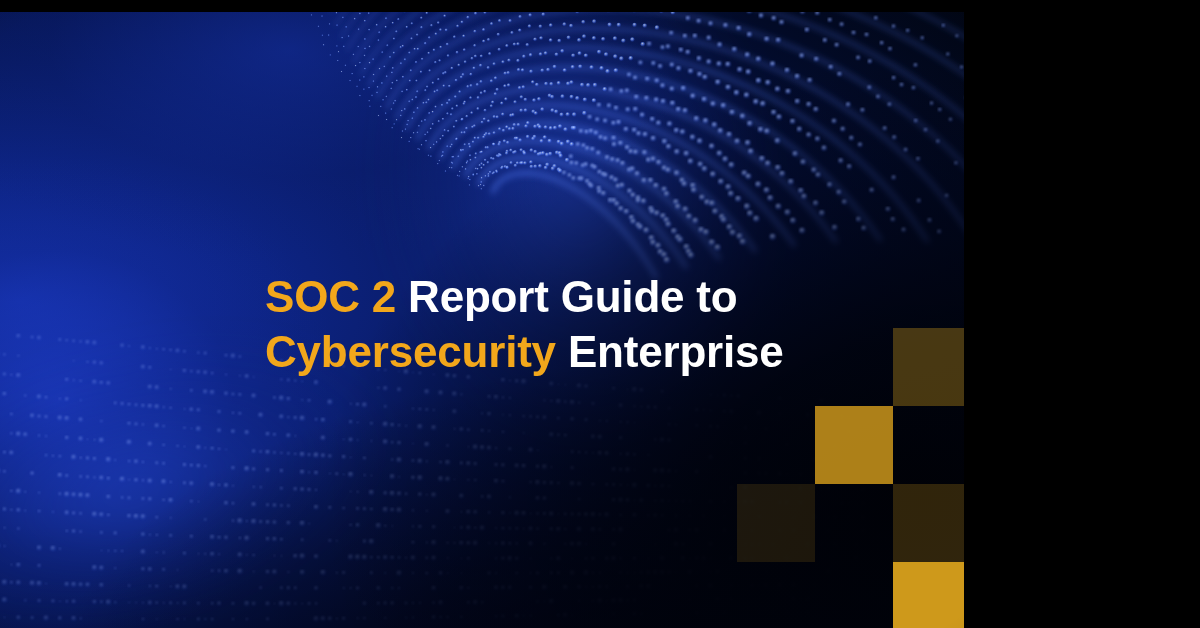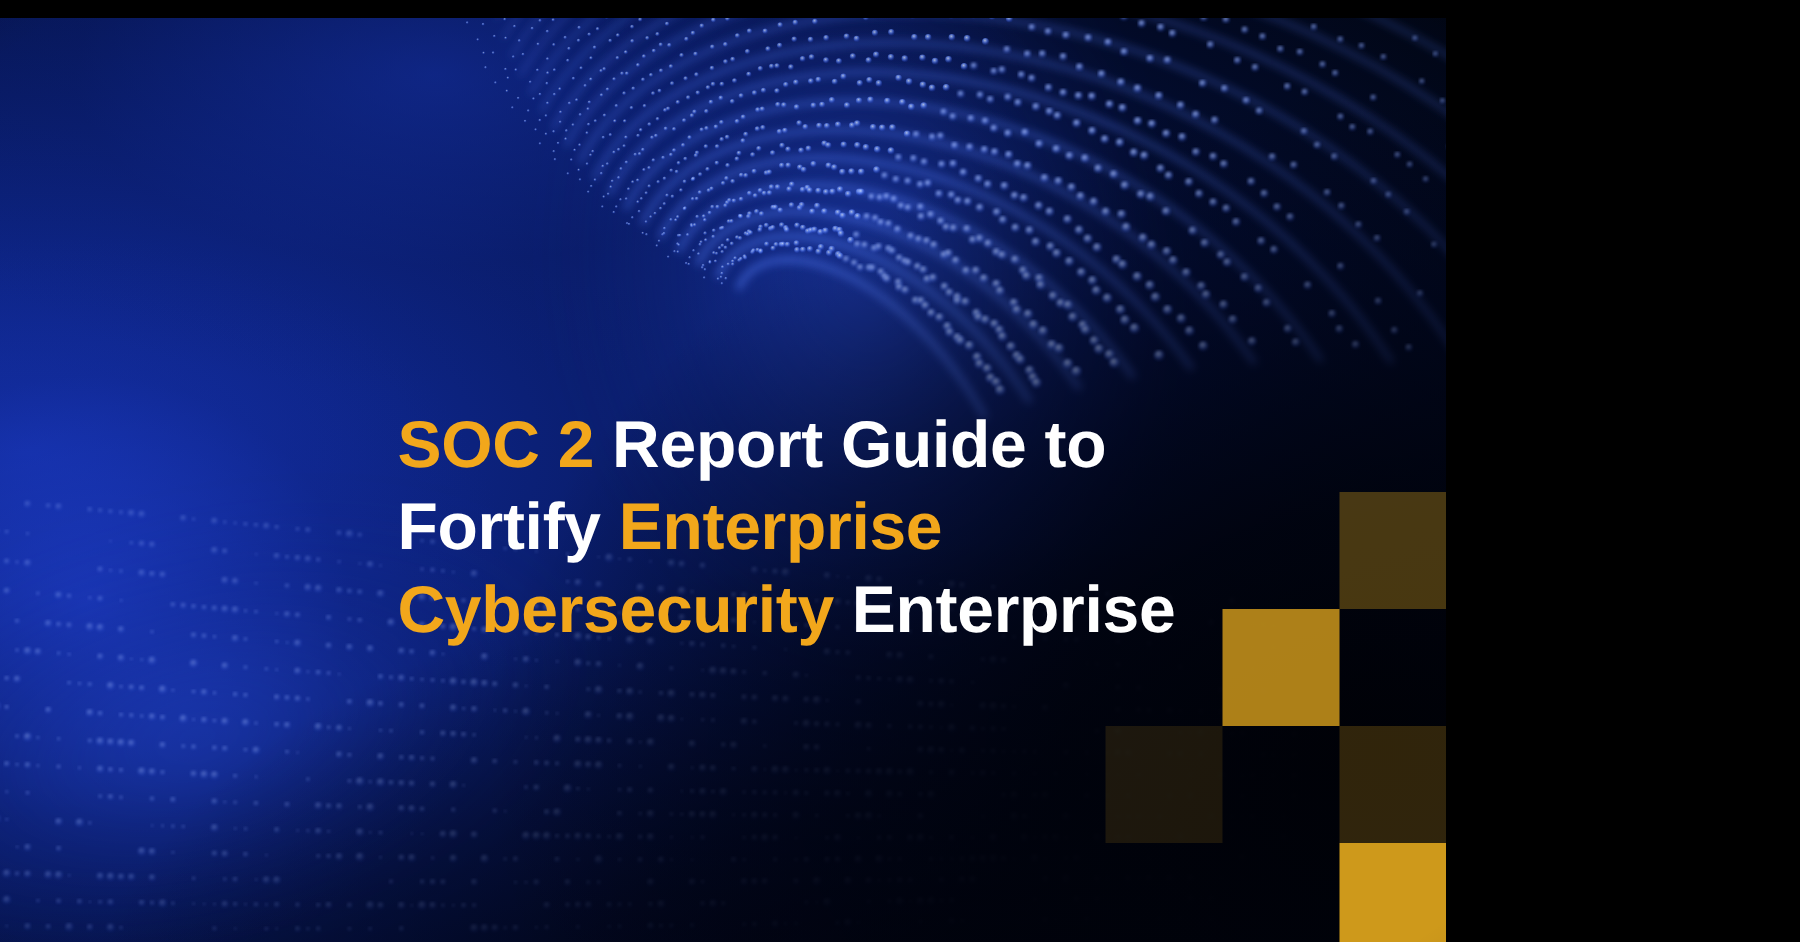--- a/index.html
+++ b/index.html
@@ -2395,7 +2395,6 @@
 
   <h1 class="headline">
       <span class="ln"><span class="hl">SOC 2</span><span> Report Guide to</span></span>
-      <span class="ln"><span>Fortify </span><span class="hl">Enterprise</span></span>
       <span class="ln"><span class="hl">Cybersecurity</span><span> Enterprise</span></span>
     </h1>
 

